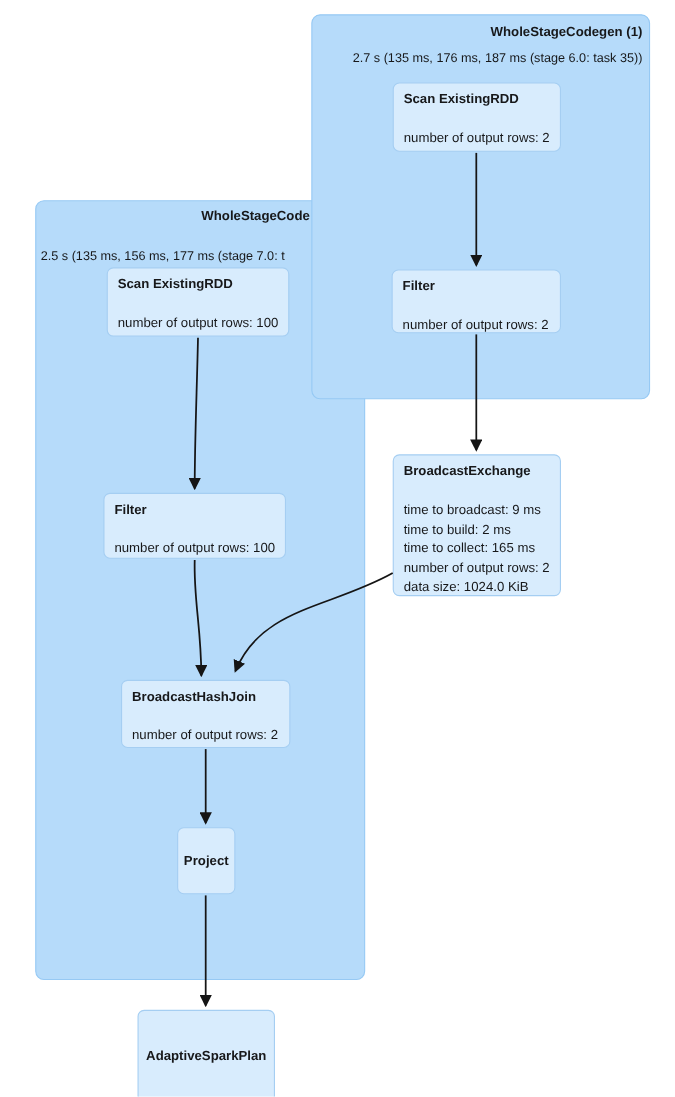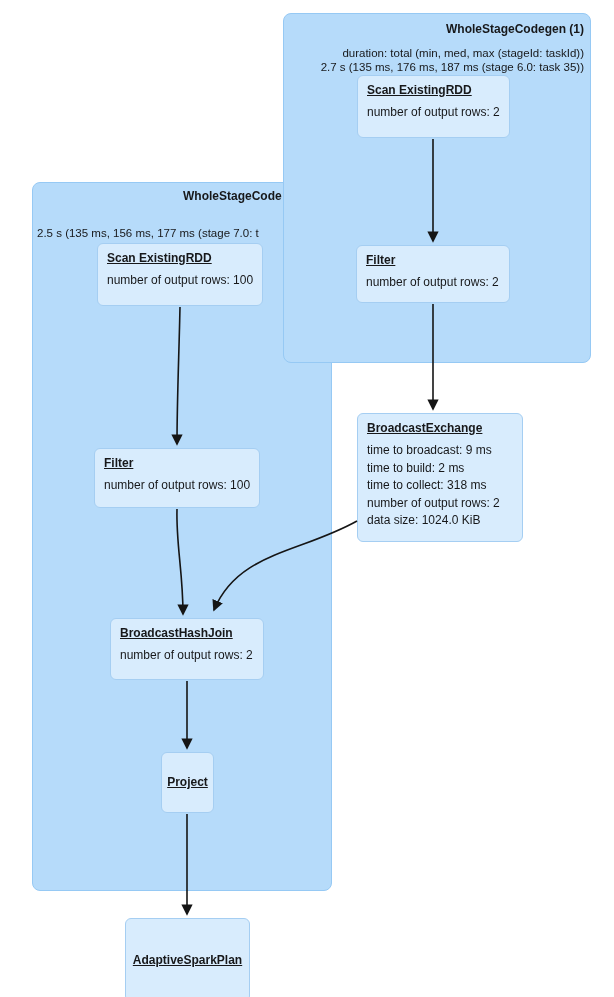--- a/index.html
+++ b/index.html
@@ -62,7 +62,6 @@
     <div class="label-right">
       <div class="cluster-title">WholeStageCodegen (1)</div>
       <div class="dur-block">
-        <div class="cluster-dur">duration: total (min, med, max (stageId: taskId))</div>
         <div class="cluster-dur">2.7 s (135 ms, 176 ms, 187 ms (stage 6.0: task 35))</div>
       </div>
     </div>

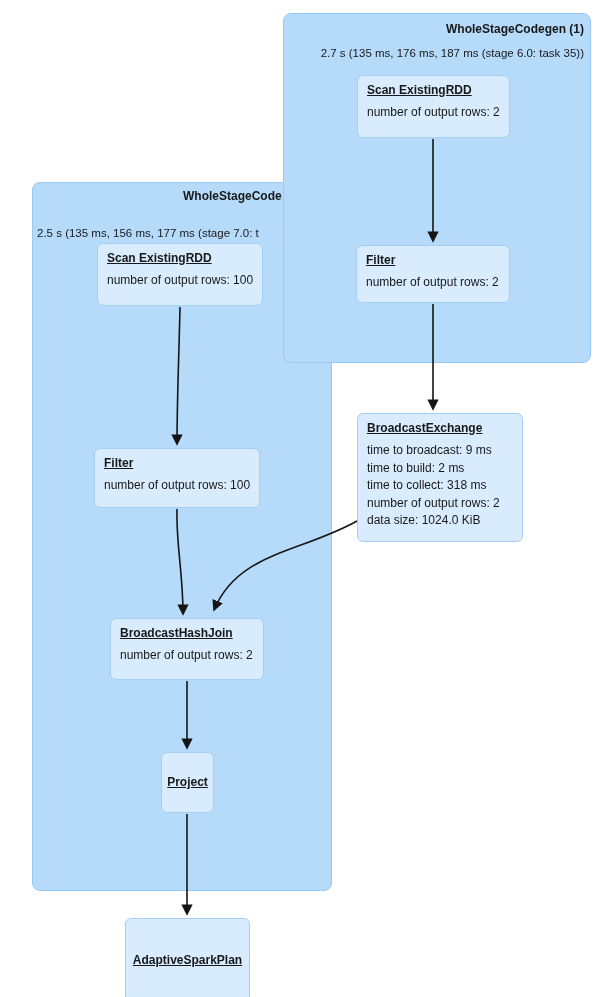--- a/index.html
+++ b/index.html
@@ -39,7 +39,7 @@
     font-size: 12px;
     z-index: 3;
   }
-  .node-title { font-weight: bold; line-height: 15px; white-space: nowrap; text-decoration: underline; }
+  .node-title { font-weight: bold; line-height: 15px; white-space: nowrap; }
   .node-metrics { margin-top: 6px; line-height: 17.5px; white-space: nowrap; }
   .node.center { display: flex; align-items: center; justify-content: center; padding: 0; }
   svg.edges {

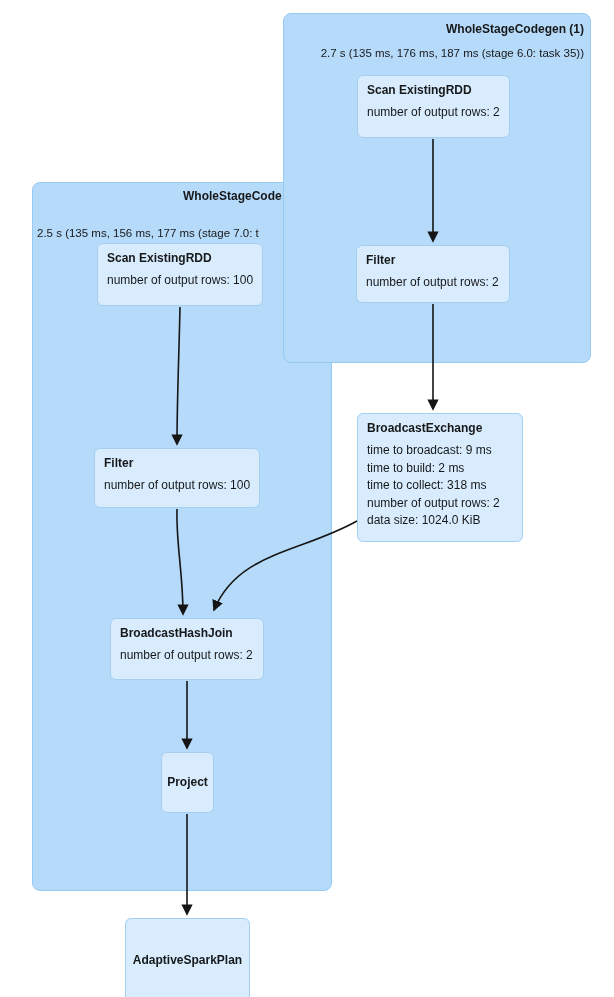--- a/index.html
+++ b/index.html
@@ -40,7 +40,7 @@
     z-index: 3;
   }
   .node-title { font-weight: bold; line-height: 15px; white-space: nowrap; }
-  .node-metrics { margin-top: 6px; line-height: 17.5px; white-space: nowrap; }
+  .node-metrics { margin-top: 19px; line-height: 17.5px; white-space: nowrap; }
   .node.center { display: flex; align-items: center; justify-content: center; padding: 0; }
   svg.edges {
     position: absolute; left: 0; top: 0; z-index: 4; pointer-events: none;

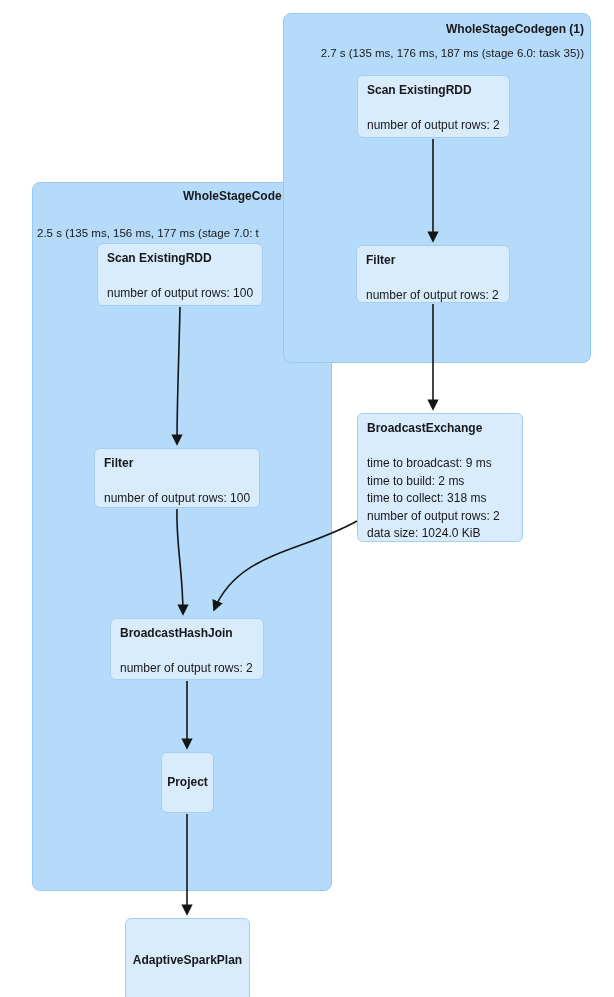--- a/index.html
+++ b/index.html
@@ -81,7 +81,7 @@
     </div>
   </div>
 
-  <div class="node" style="left:357px; top:413px; width:166px; height:129px;">
+  <div class="node" style="left:357px; top:413px; width:153px; height:129px;">
     <div class="node-title">BroadcastExchange</div>
     <div class="node-metrics">
       <div>time to broadcast: 9 ms</div>

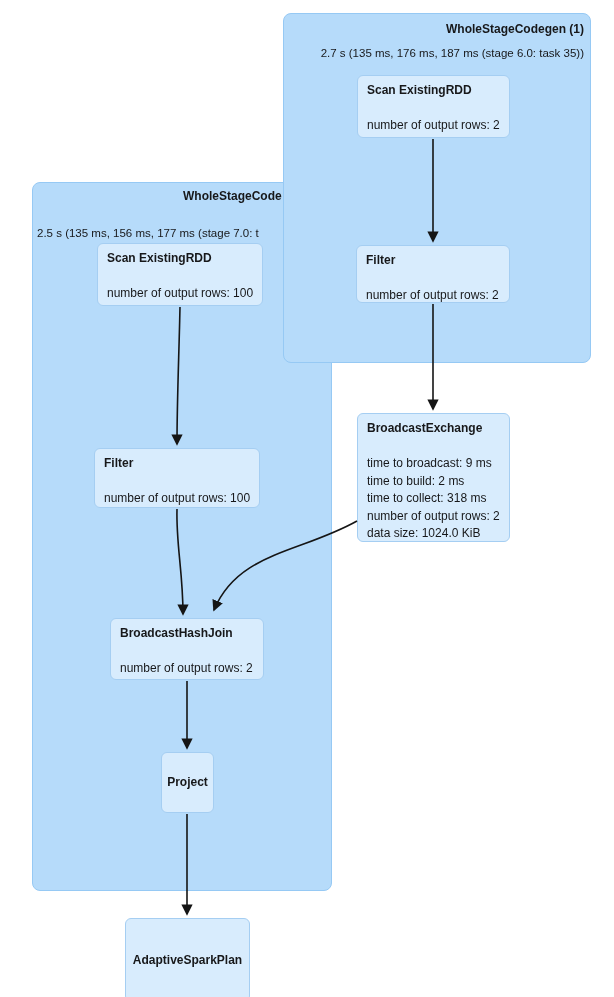--- a/index.html
+++ b/index.html
@@ -86,7 +86,7 @@
     <div class="node-metrics">
       <div>time to broadcast: 9 ms</div>
       <div>time to build: 2 ms</div>
-      <div>time to collect: 318 ms</div>
+      <div>time to collect: 165 ms</div>
       <div>number of output rows: 2</div>
       <div>data size: 1024.0 KiB</div>
     </div>

